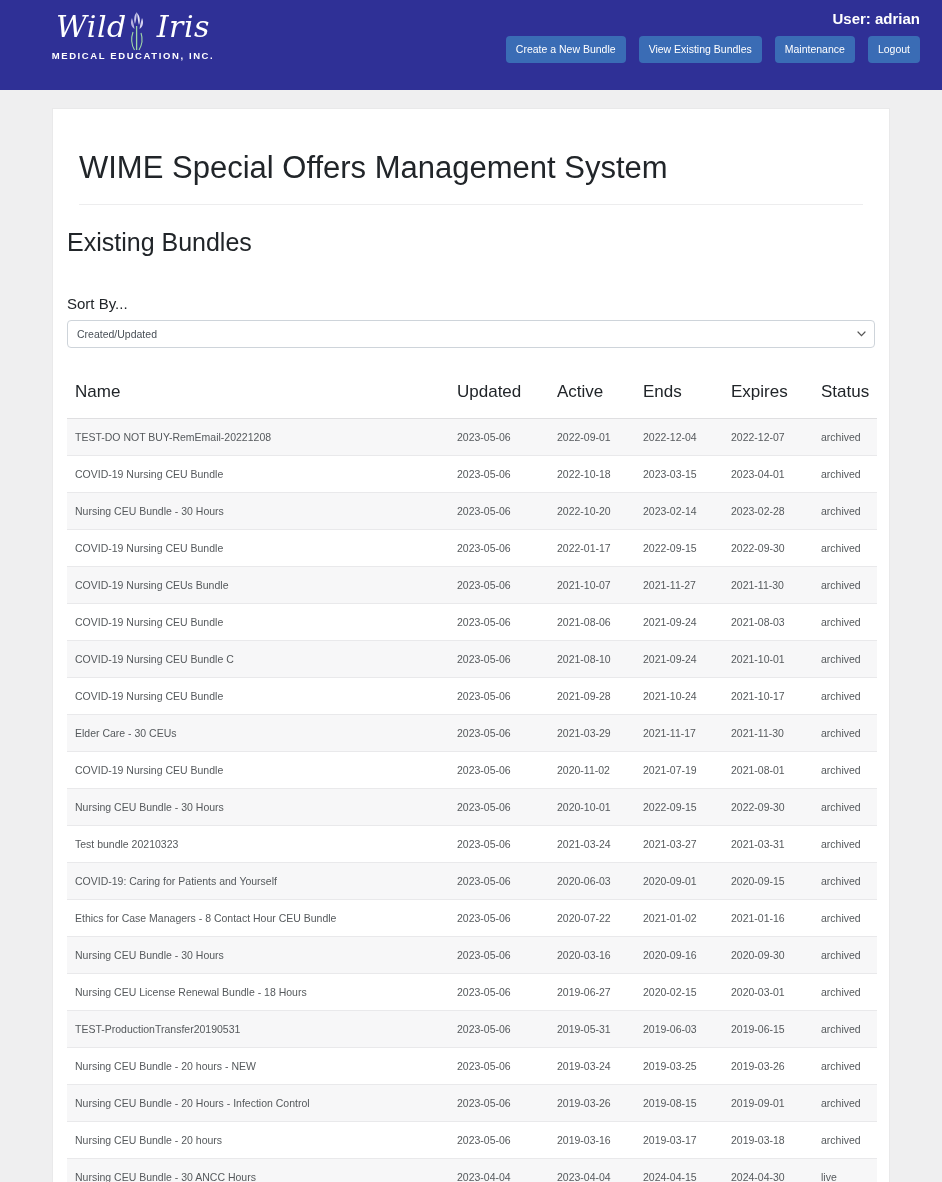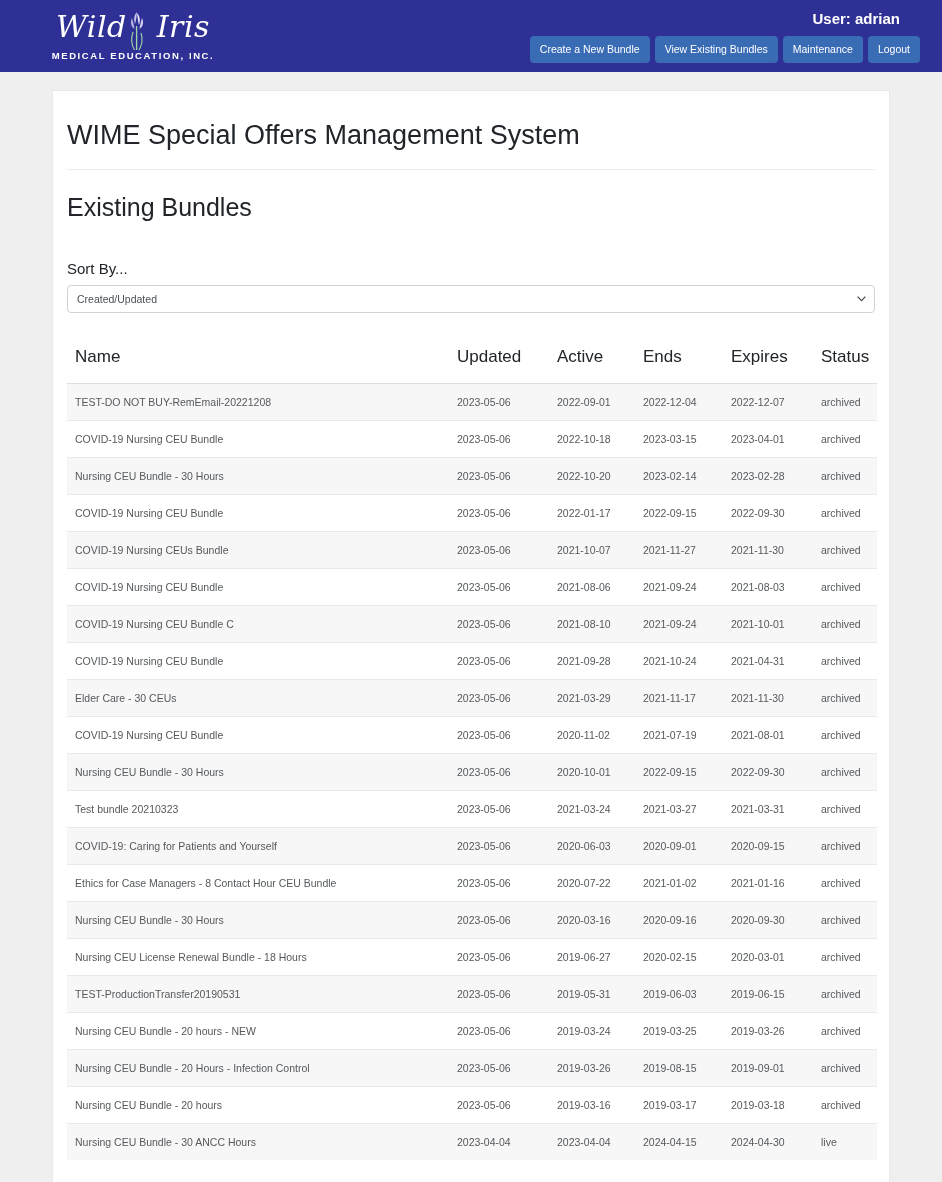--- a/index.html
+++ b/index.html
@@ -20,7 +20,7 @@
   
   .topbar {
     position: relative;
-    height: 72px;
+    height: 90px;
     background: #2f3096;
     overflow: hidden;
   }

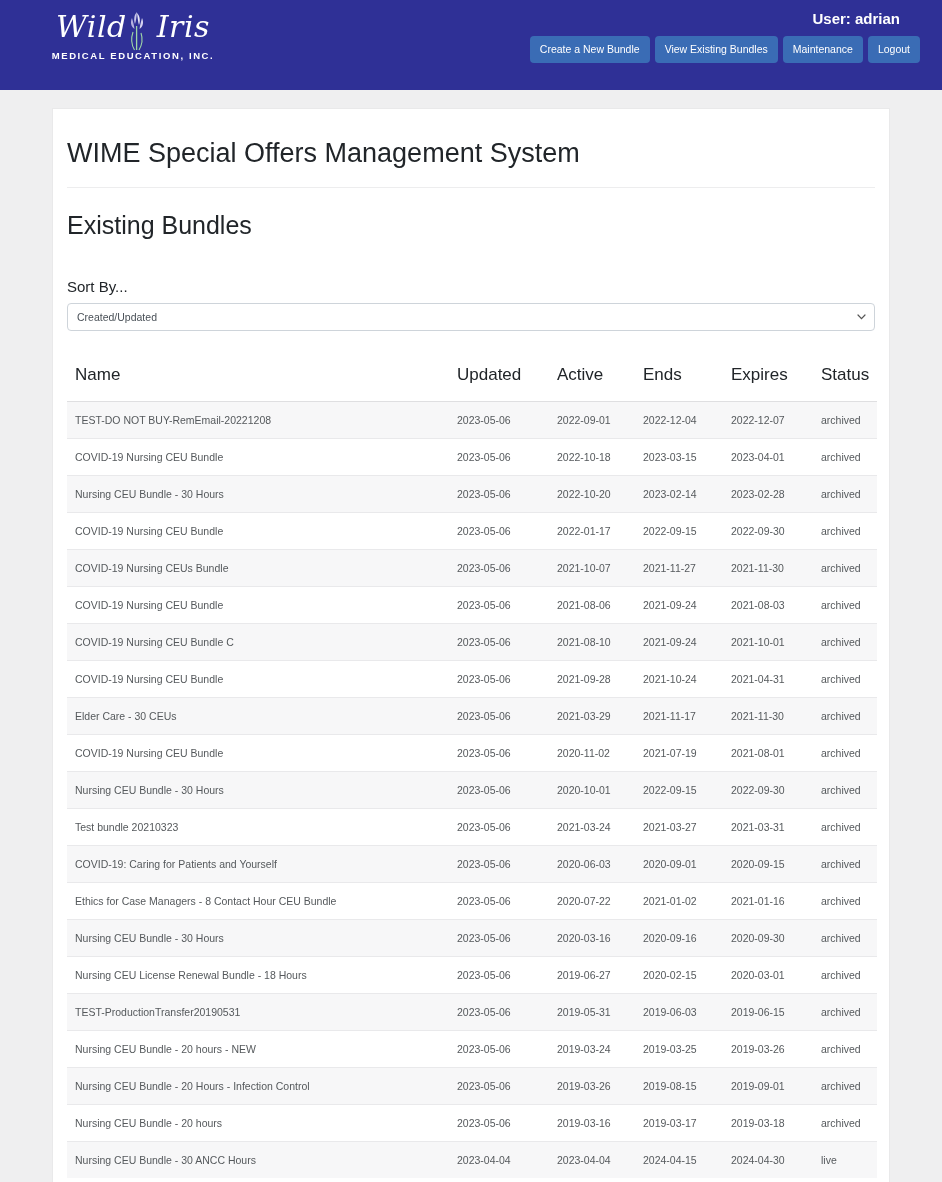--- a/index.html
+++ b/index.html
@@ -76,7 +76,7 @@
 
   .user-label {
     position: absolute;
-    right: 42px;
+    right: 22px;
     top: 10px;
     font-size: 15px;
     font-weight: bold;

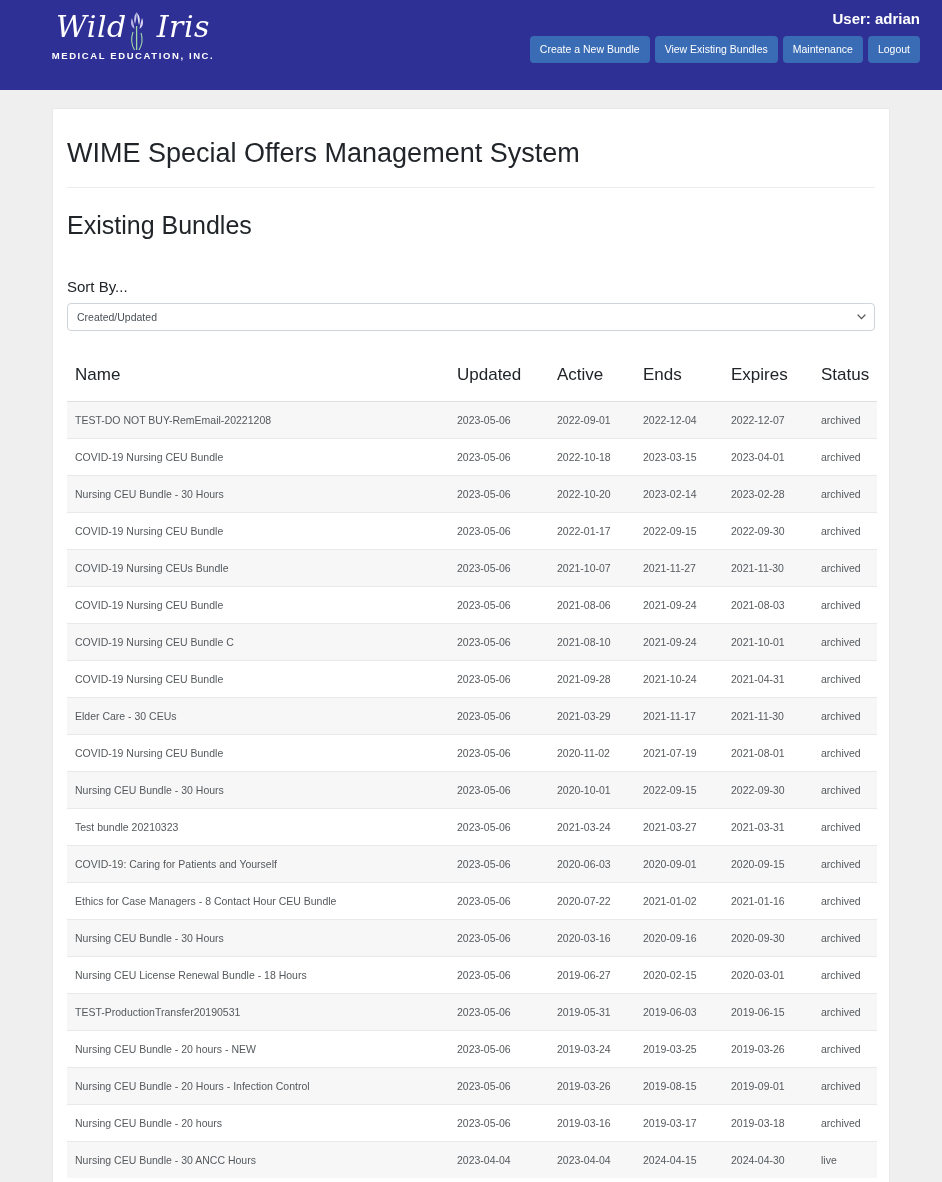--- a/index.html
+++ b/index.html
@@ -89,7 +89,7 @@
     right: 22px;
     top: 36px;
     display: flex;
-    gap: 5px;
+    gap: 13px;
     align-items: flex-start;
   }
   .nav-btn {

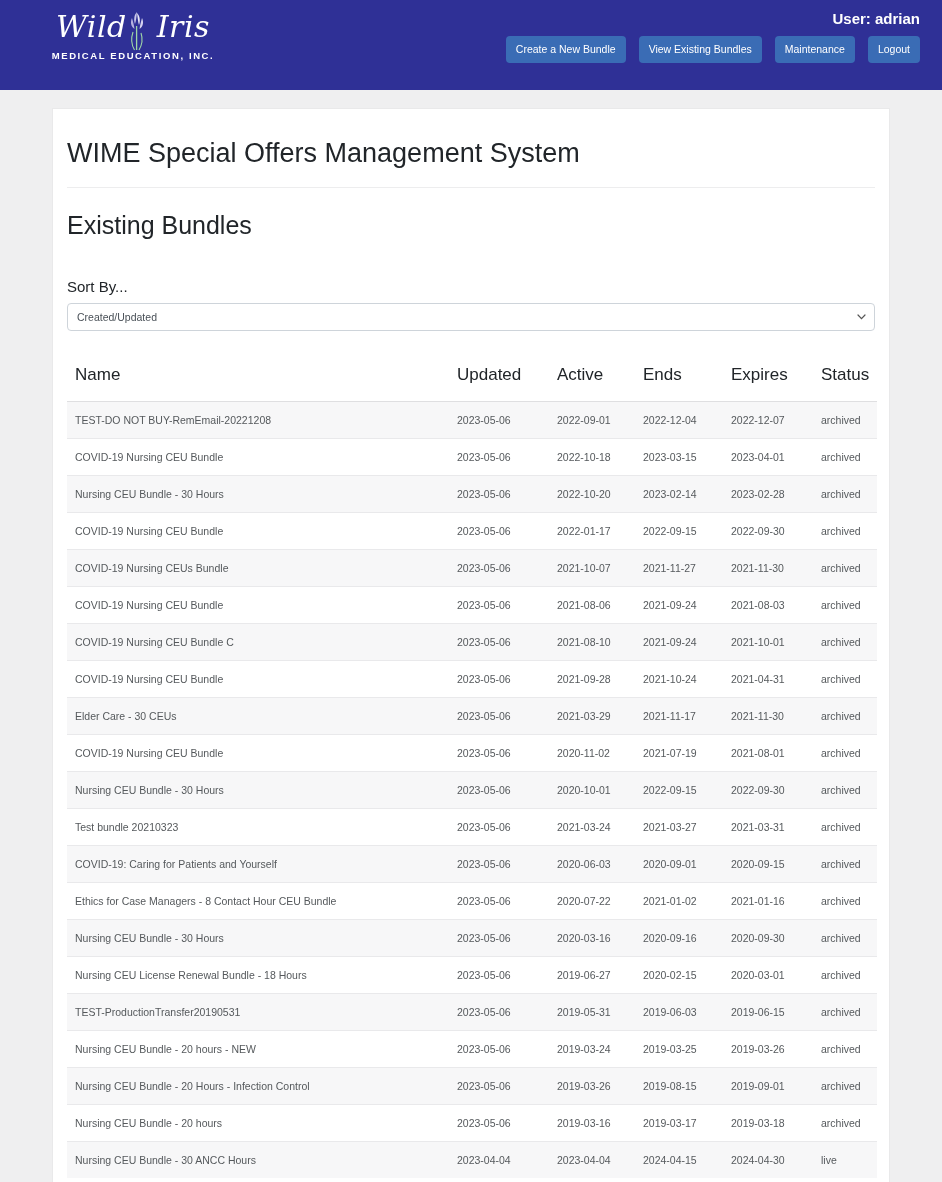--- a/index.html
+++ b/index.html
@@ -119,9 +119,9 @@
   }
 
   h1.page-title {
-    margin: 0;
+    margin: 12px;
     padding: 0 0 18px 0;
-    font-size: 27px;
+    font-size: 31px;
     font-weight: normal;
     line-height: 1.2;
     color: #212529;

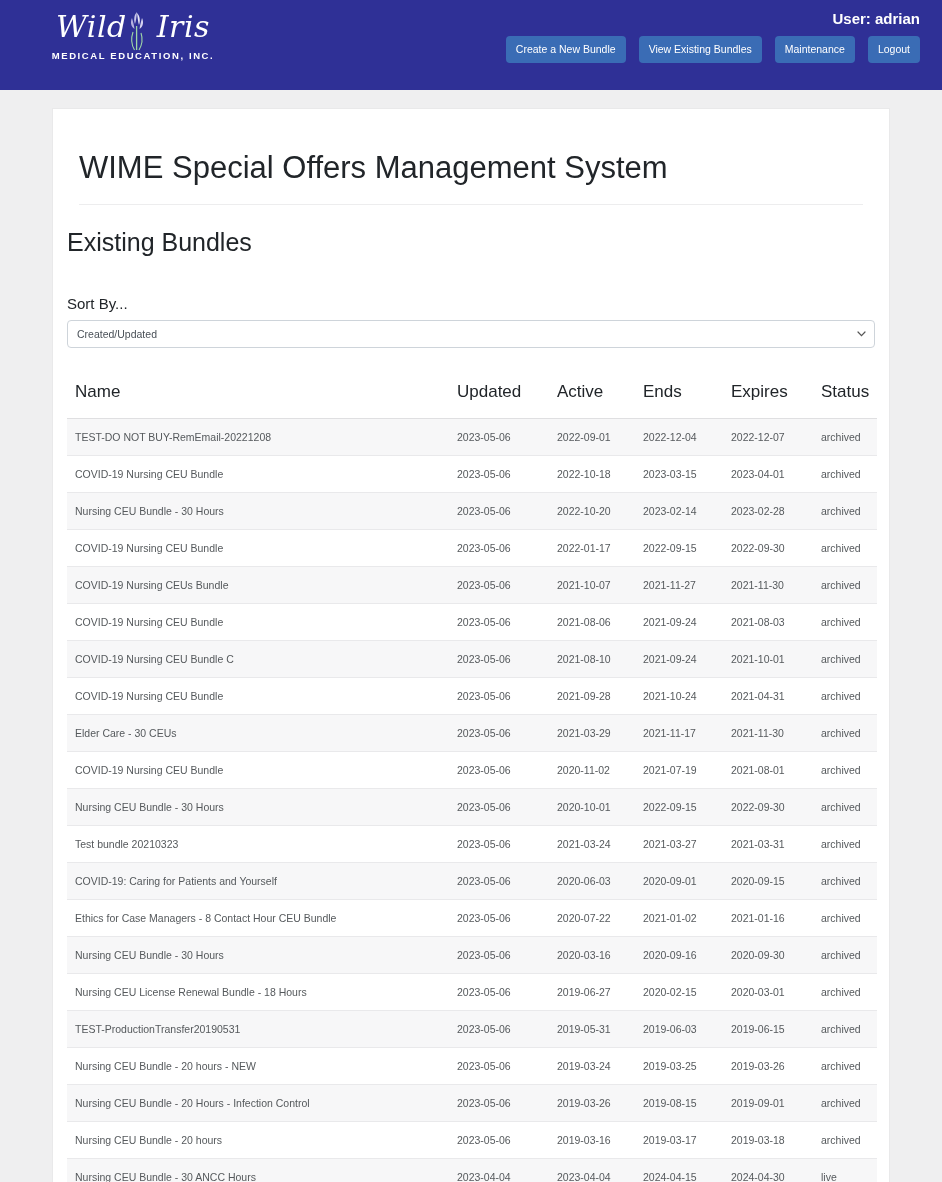--- a/index.html
+++ b/index.html
@@ -337,7 +337,7 @@
             <td>2023-05-06</td>
             <td>2021-09-28</td>
             <td>2021-10-24</td>
-            <td>2021-04-31</td>
+            <td>2021-10-17</td>
             <td>archived</td>
           </tr>
           <tr>

